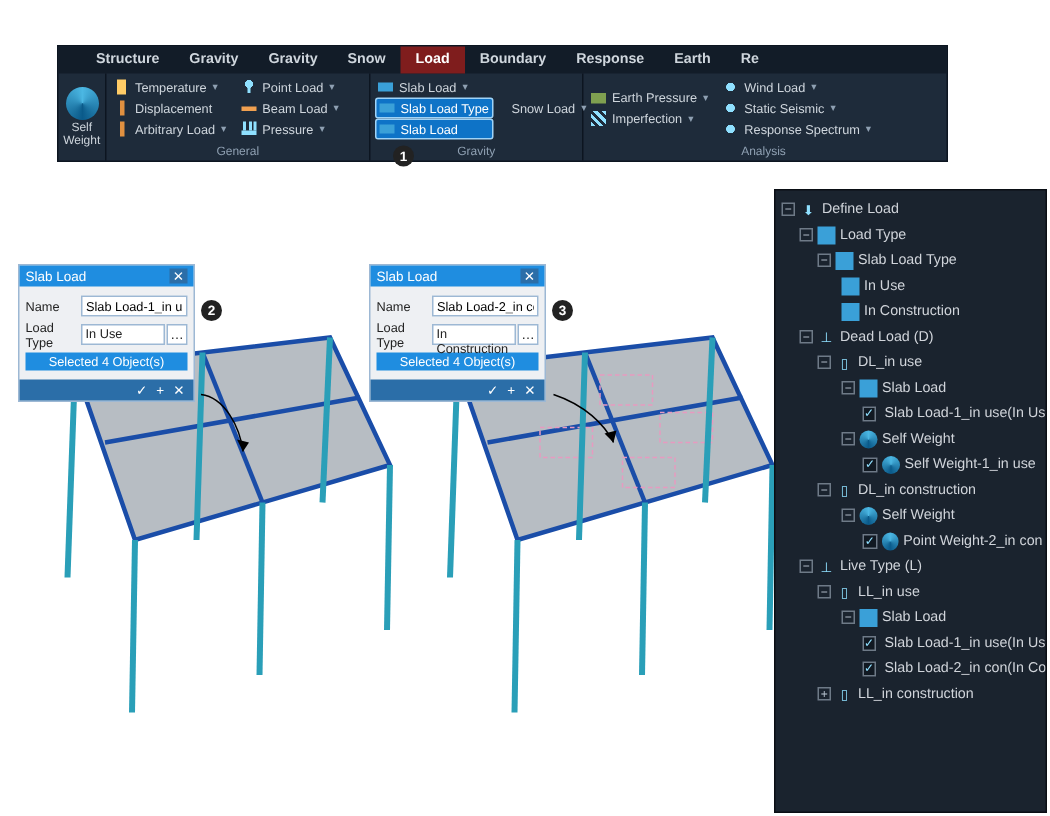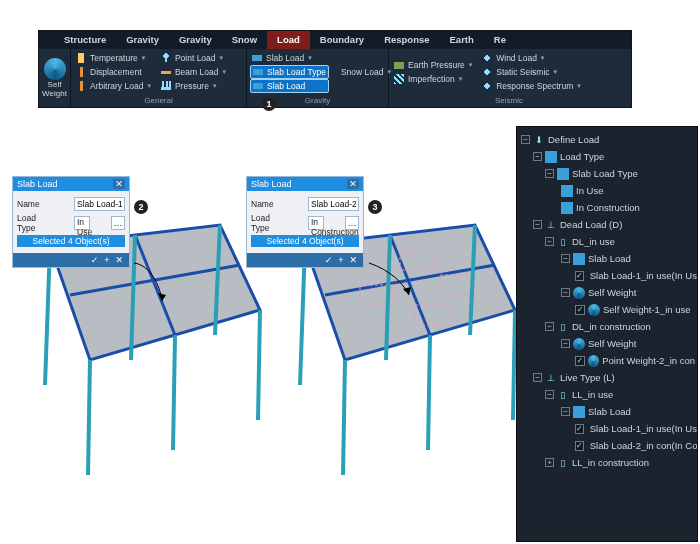--- a/index.html
+++ b/index.html
@@ -177,7 +177,7 @@
             </div>
         </div>
       </div>
-      <div class="glabel">Seismic</div>
+      <div class="glabel">Analysis</div>
     </div>
   </div>
 </div>

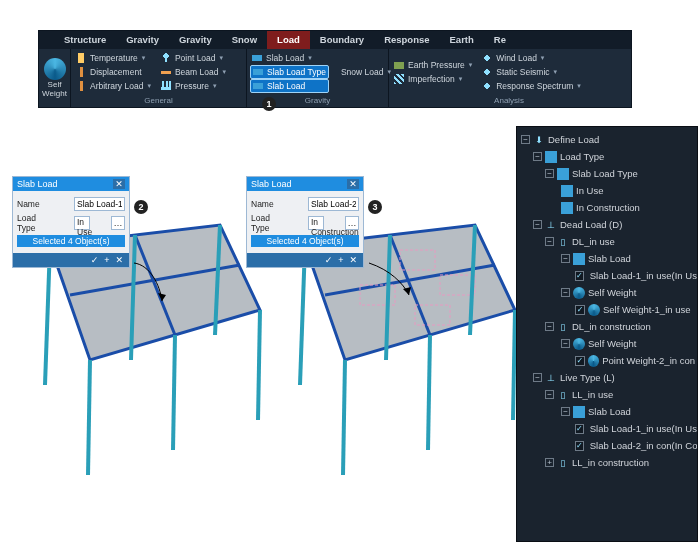--- a/index.html
+++ b/index.html
@@ -38,7 +38,7 @@
   .dlg .tt{background:#1f8de0;color:#fff;padding:2px 4px;display:flex;justify-content:space-between;align-items:center;}
   .dlg .tt .cx{width:12px;text-align:center;background:#2b6ea8;}
   .dlg .bd{padding:4px;}
-  .row{display:flex;align-items:center;gap:21px;margin:2px 0;}
+  .row{display:flex;align-items:center;gap:1px;margin:2px 0;}
   .row label{width:36px;font-size:8.5px;}
   .row input,.row .sel{border:1px solid #9db8d4;height:14px;font-size:8.5px;padding:0 2px;background:#fff;flex:1;min-width:0;}
   .row .dbt{width:14px;height:14px;border:1px solid #9db8d4;background:#fff;text-align:center;line-height:12px;}

